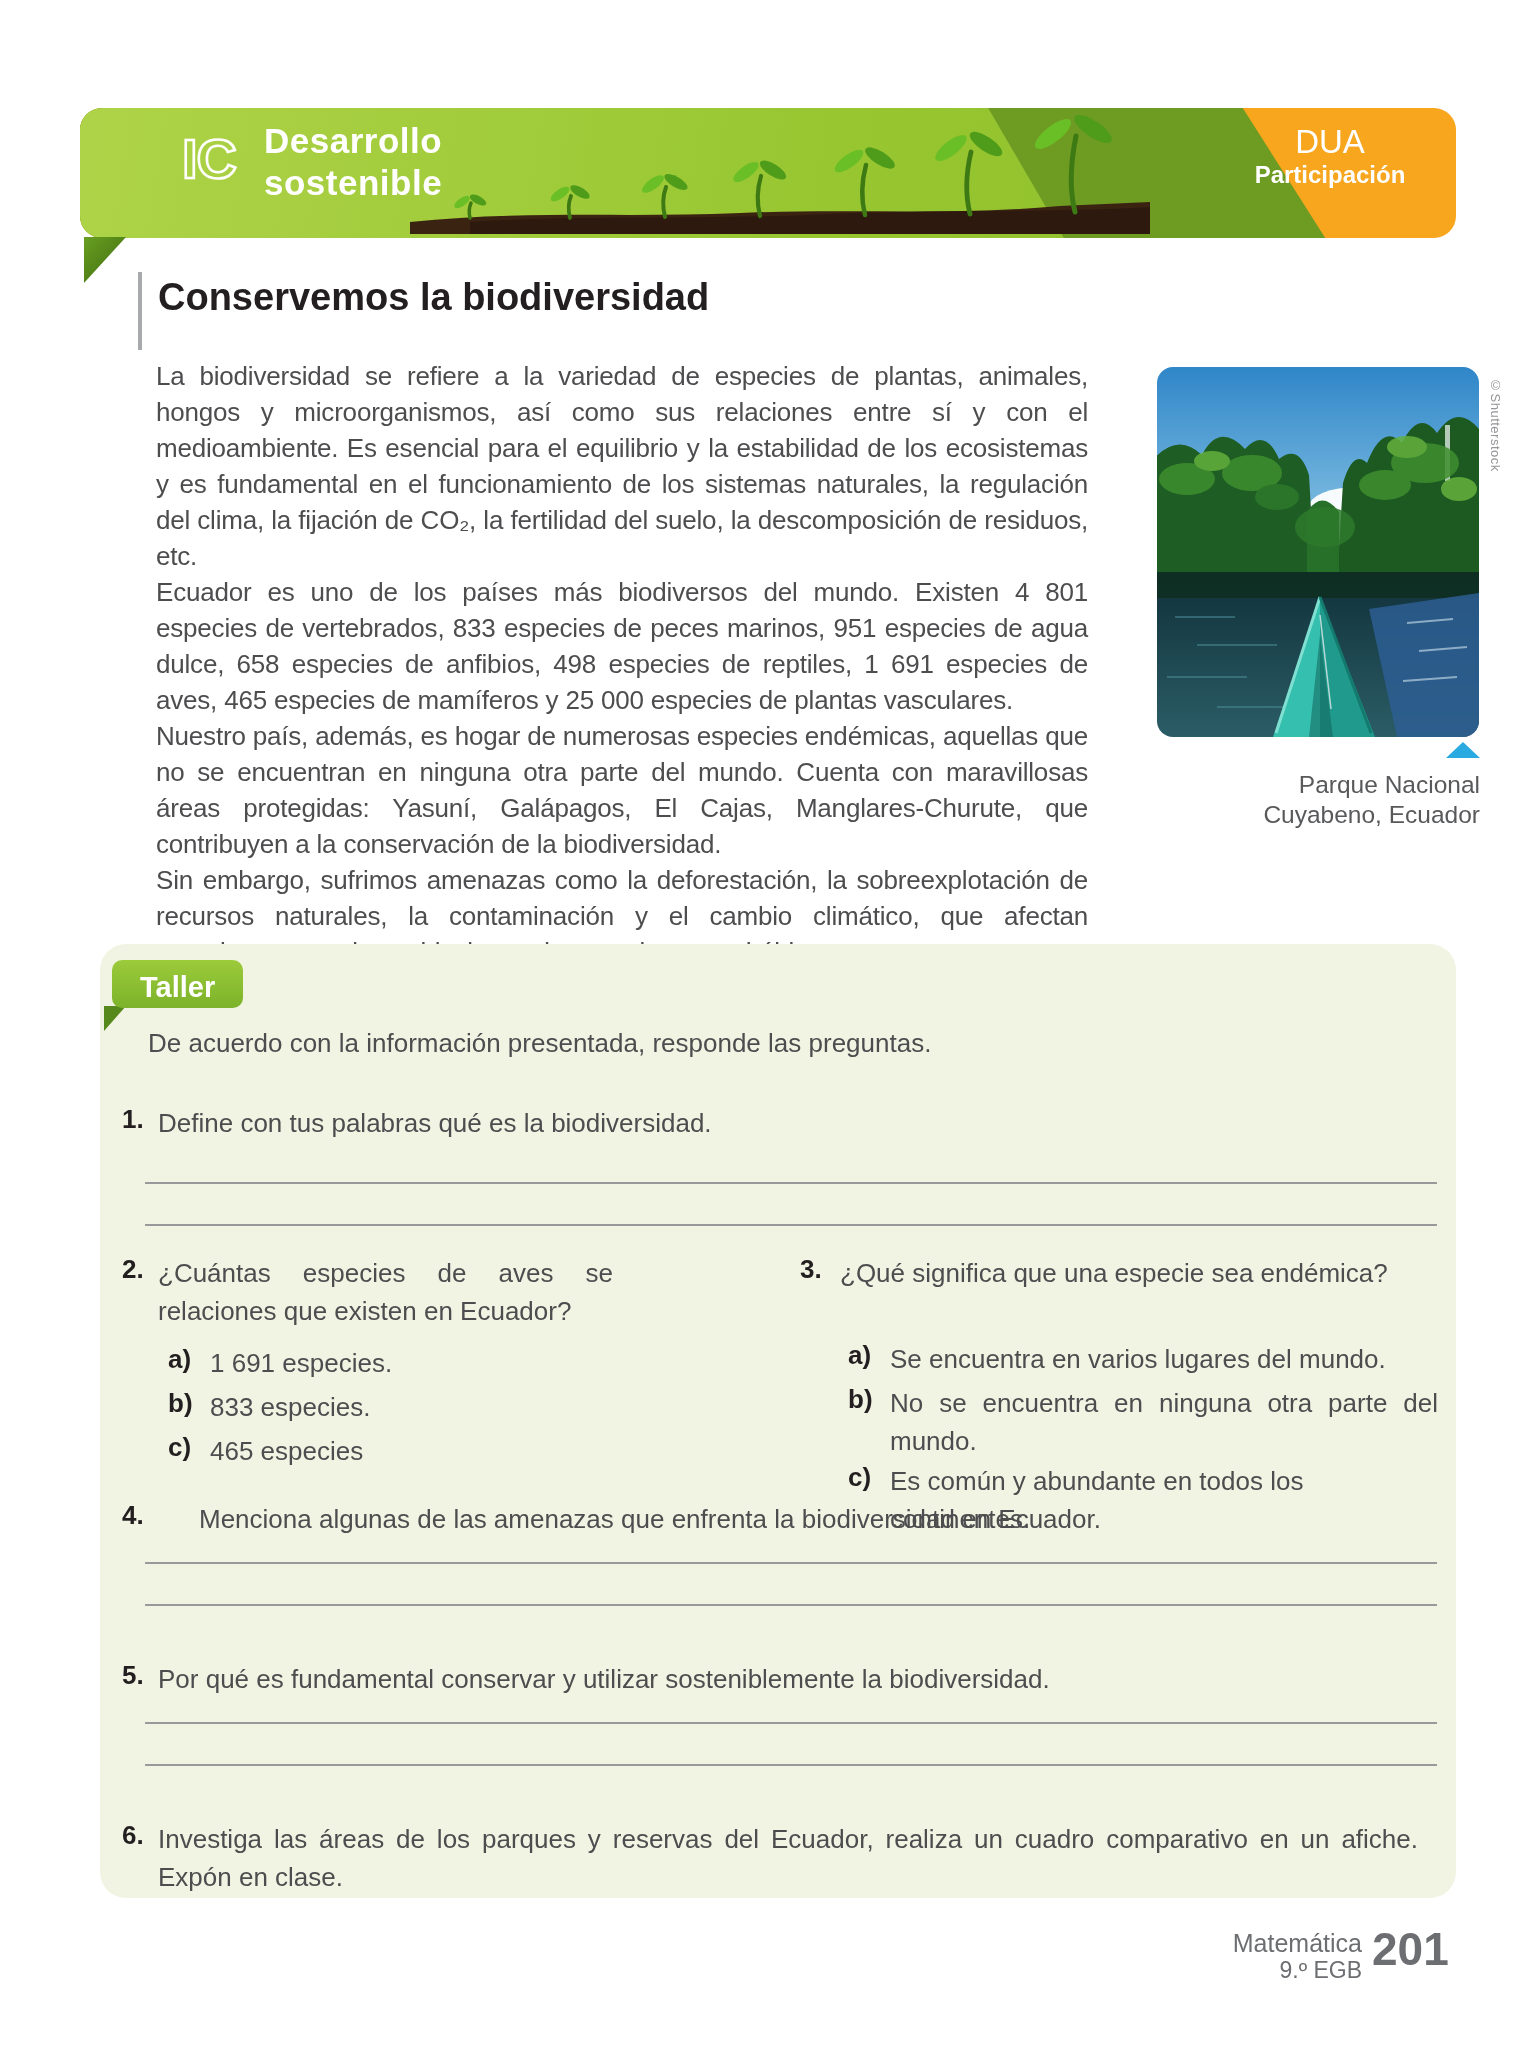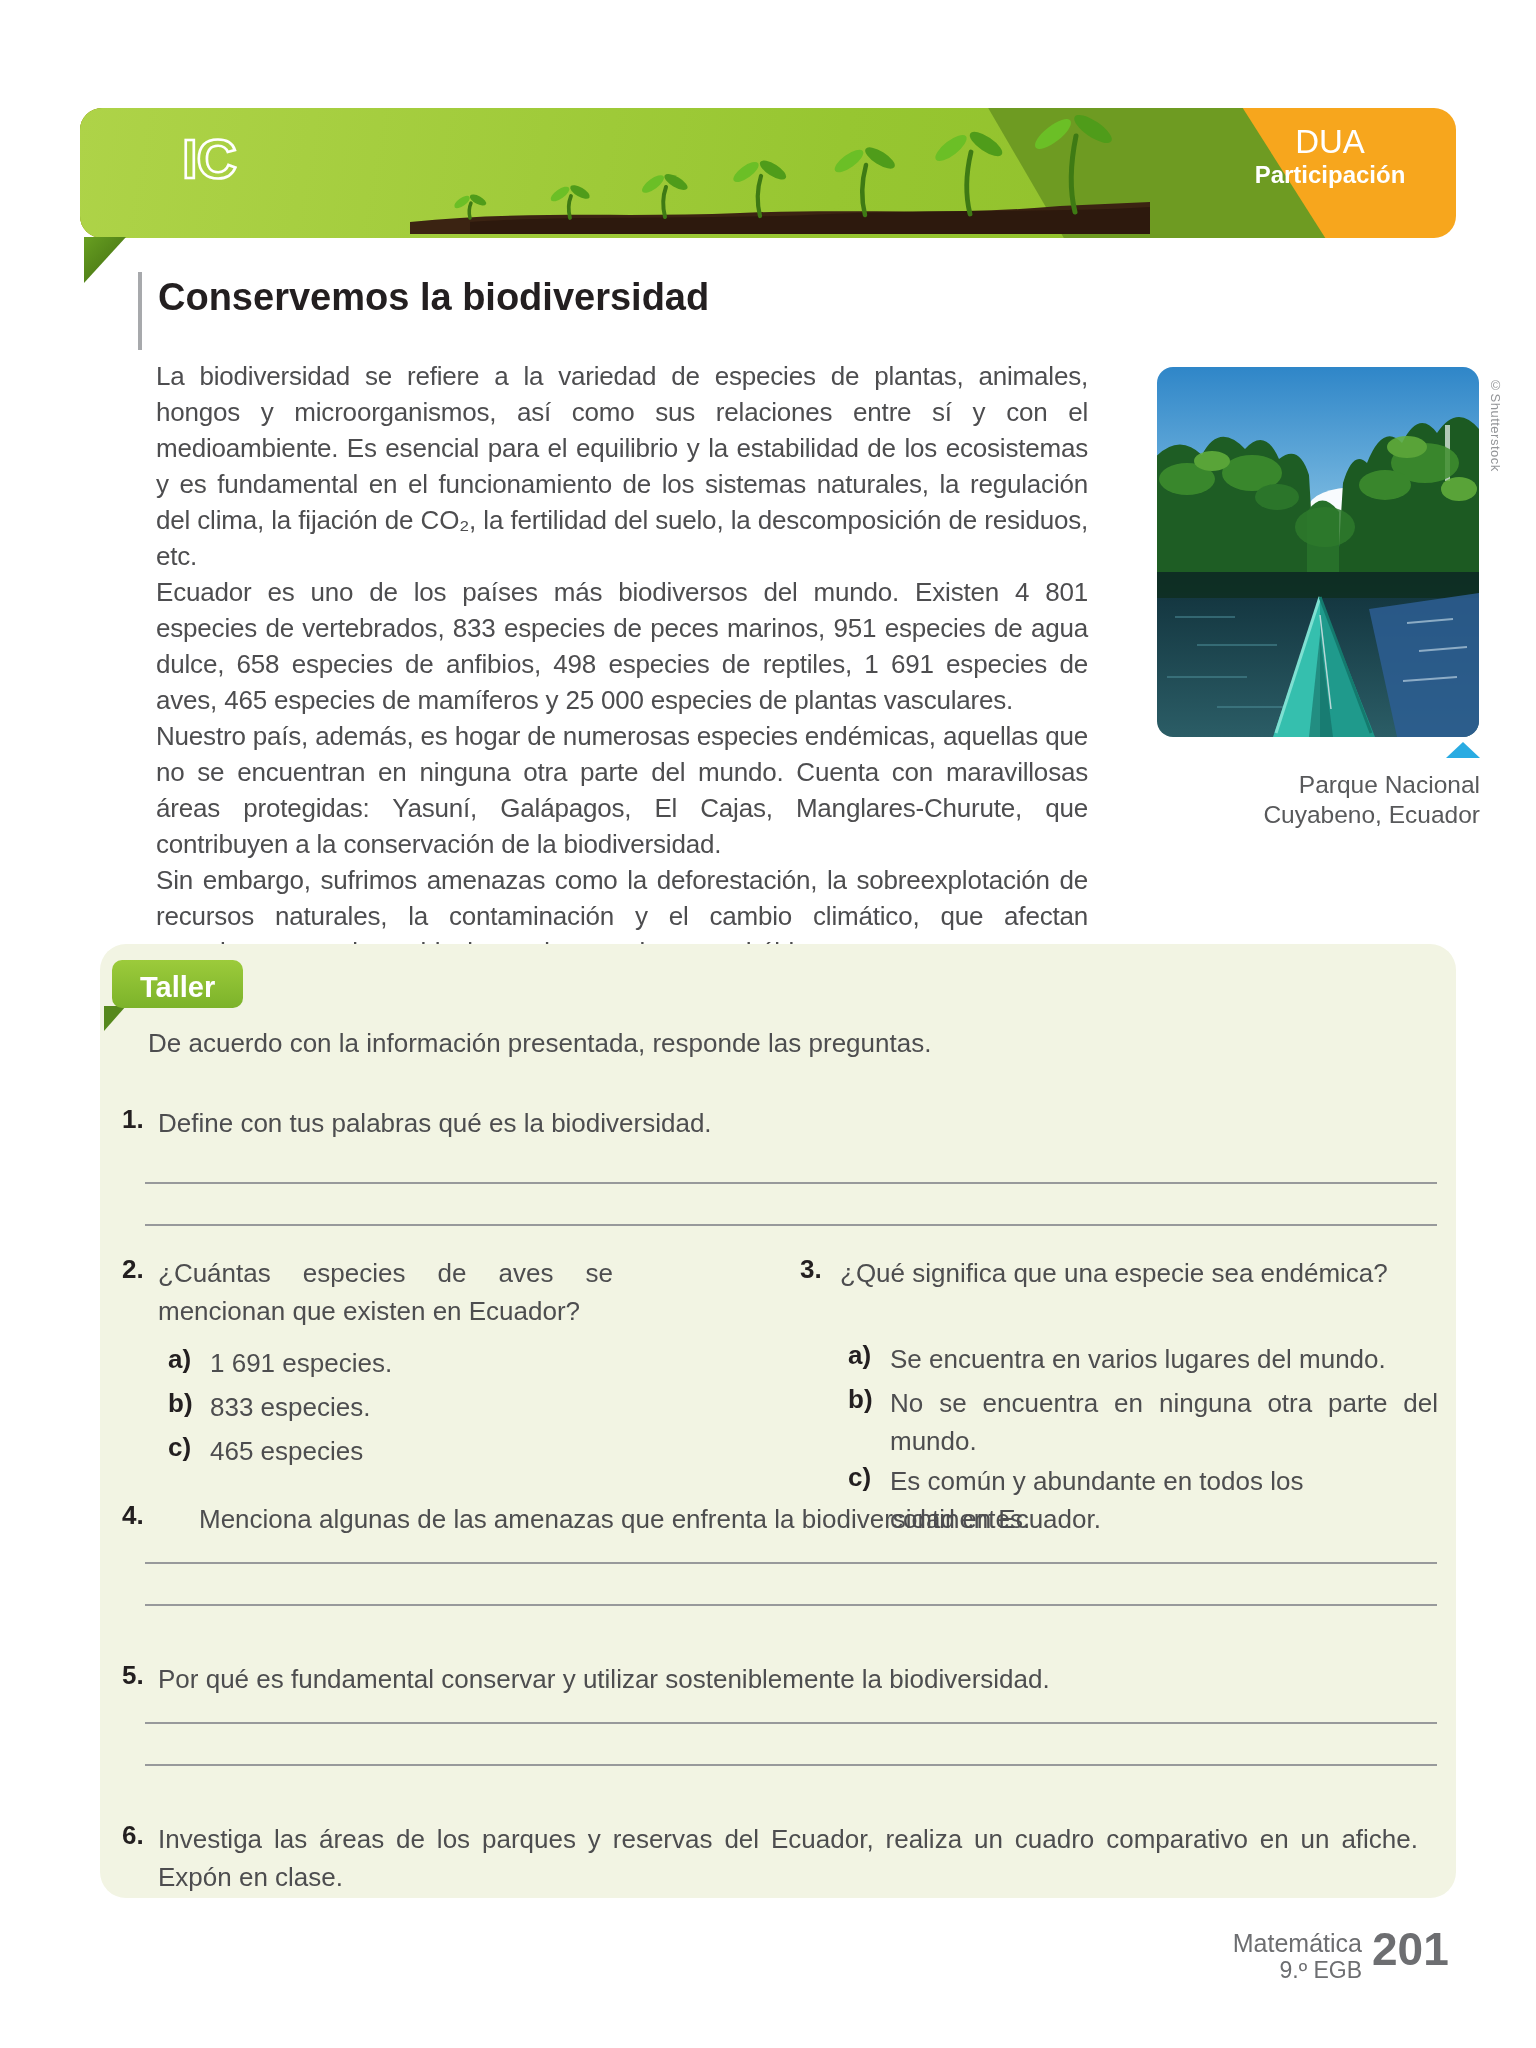--- a/index.html
+++ b/index.html
@@ -81,6 +81,10 @@
       </svg>
     </div>
 
+    <div class="banner-title">
+      <div>Desarrollo</div>
+      <div>sostenible</div>
+    </div>
 
     <div class="plants">
       <svg width="740" height="120" viewBox="0 0 740 120">

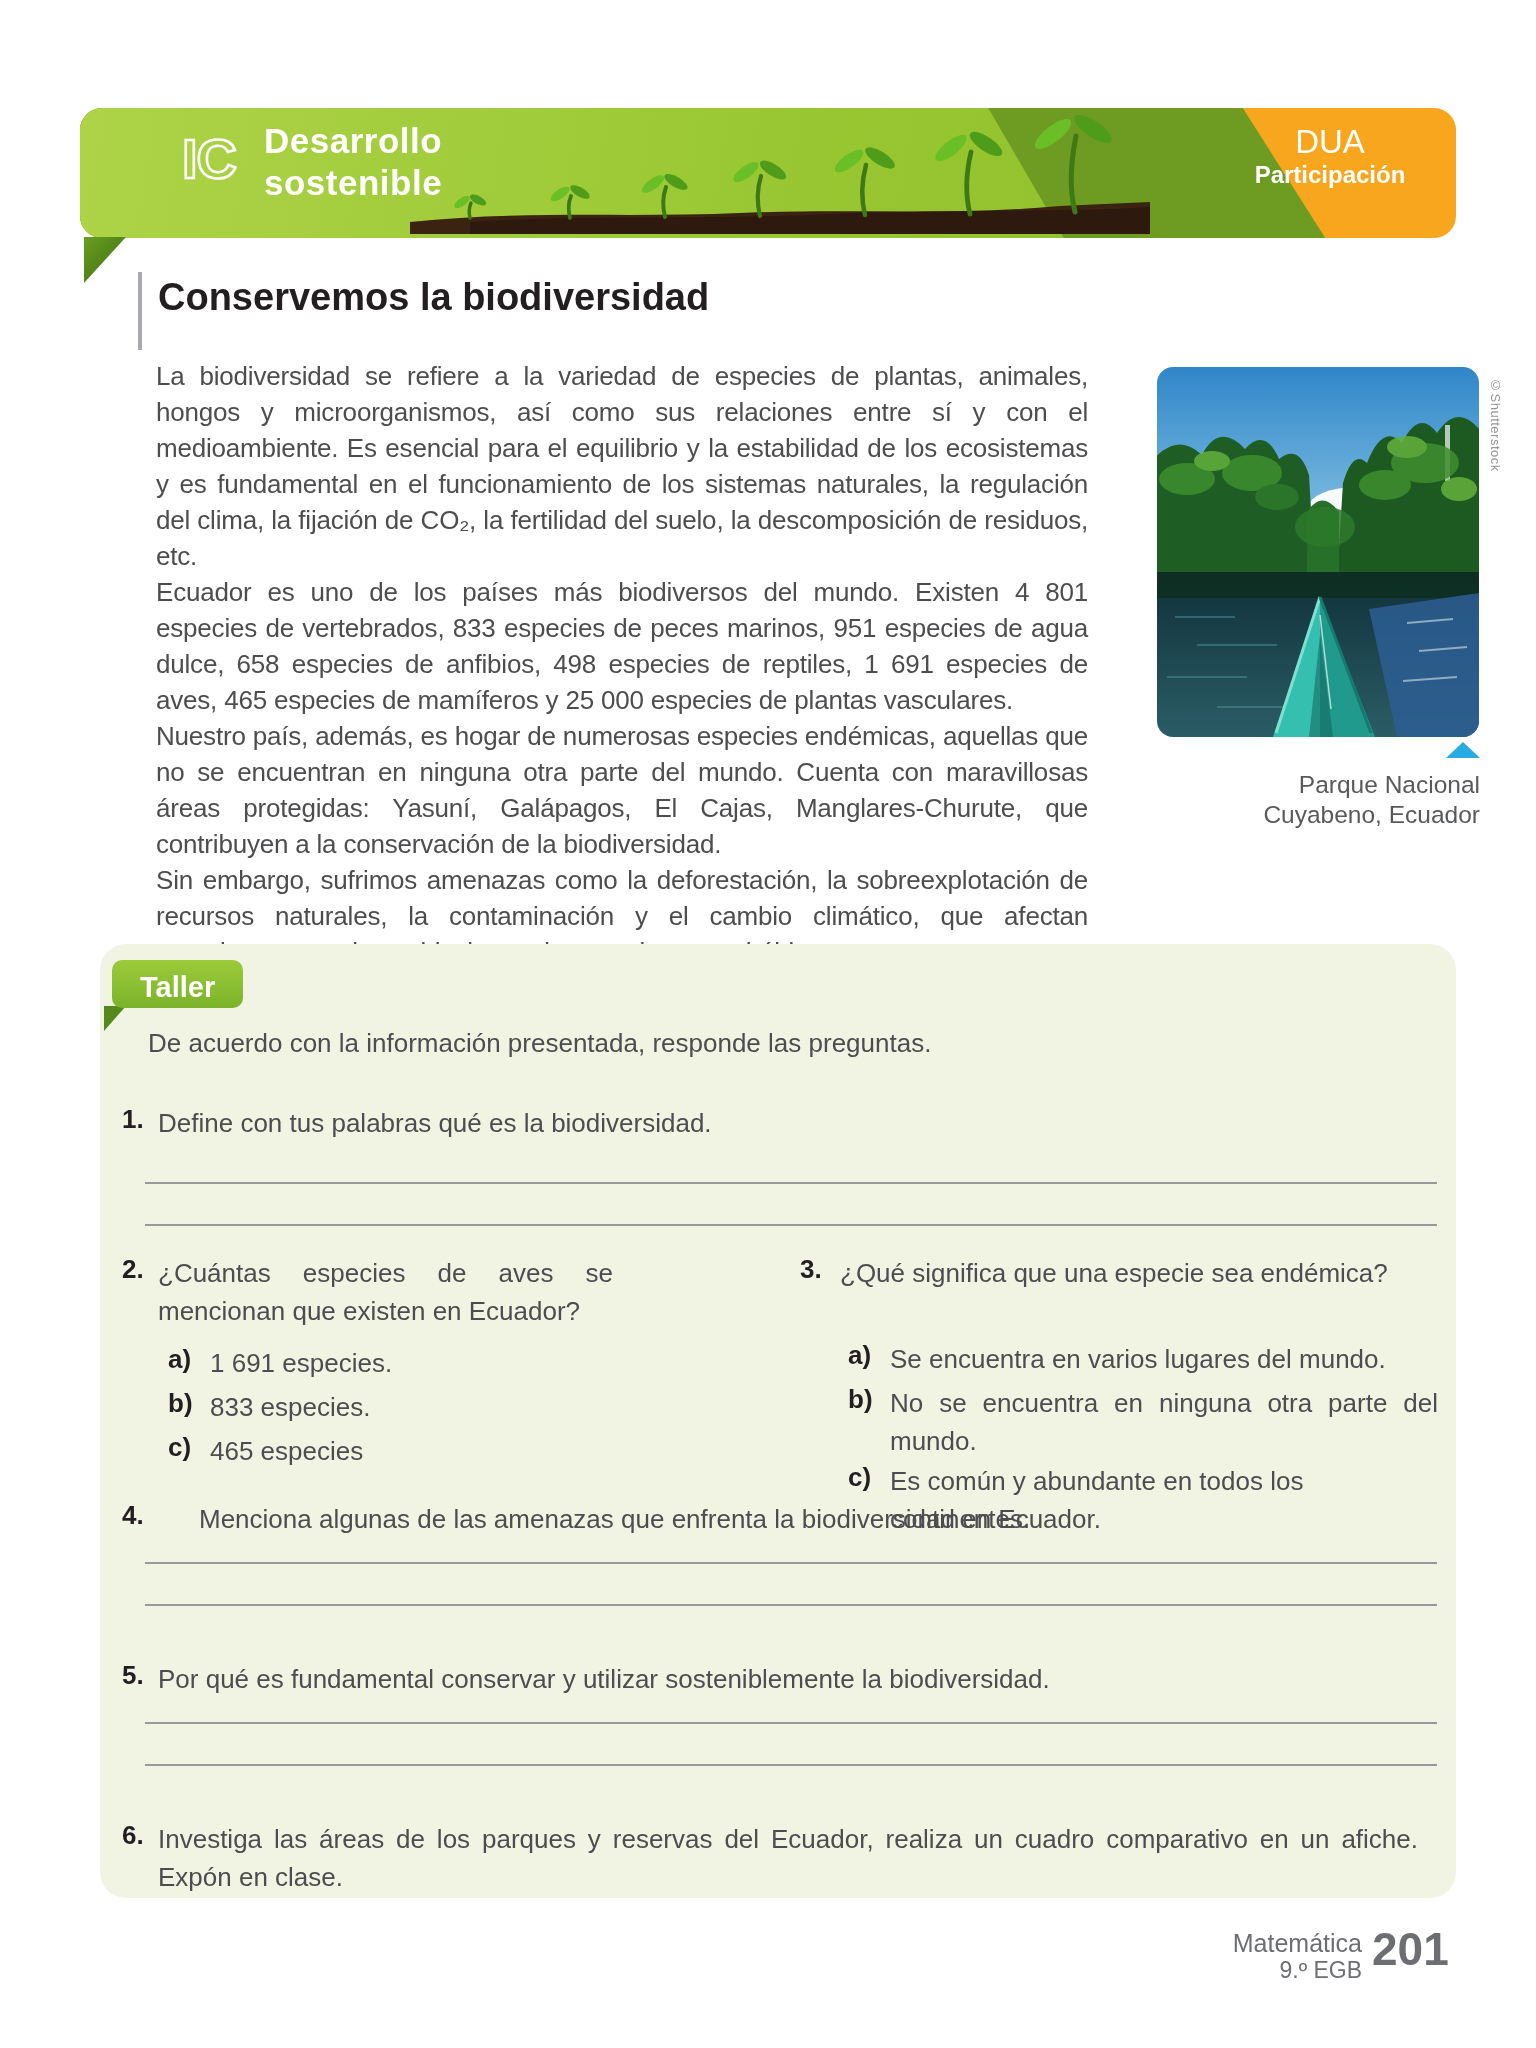--- a/index.html
+++ b/index.html
@@ -219,7 +219,7 @@
   <div class="answer-line" style="top:1224px;"></div>
 
   <div class="q-num" style="left:122px; top:1254px;">2.</div>
-  <div class="q-text justify" style="left:158px; top:1254px; width:455px;">¿Cuántas especies de aves se mencionan que existen en Ecuador?</div>
+  <div class="q-text justify" style="left:158px; top:1254px; width:455px;">¿Cuántas especies de aves se relaciones que existen en Ecuador?</div>
   <div class="opt-label" style="left:168px; top:1344px;">a)</div>
   <div class="opt-text" style="left:210px; top:1344px; width:420px;">1 691 especies.</div>
   <div class="opt-label" style="left:168px; top:1388px;">b)</div>

